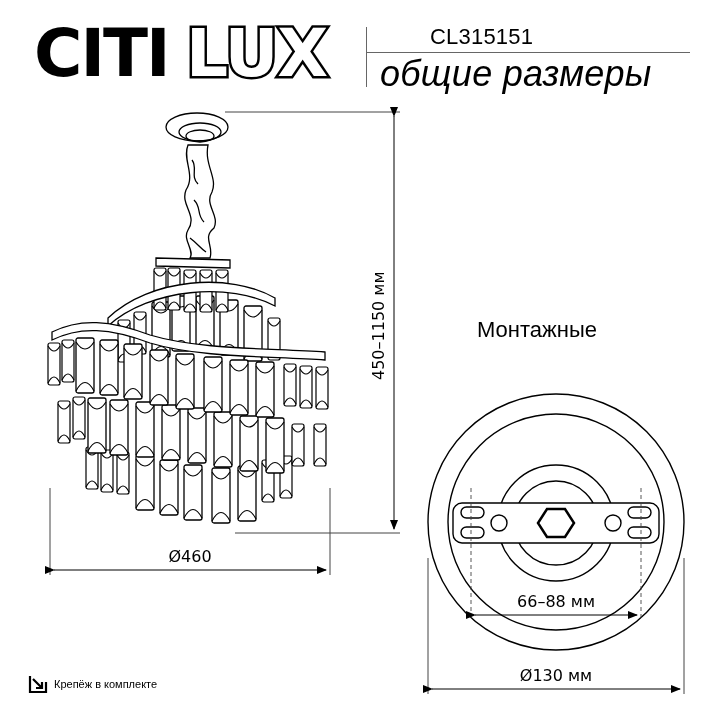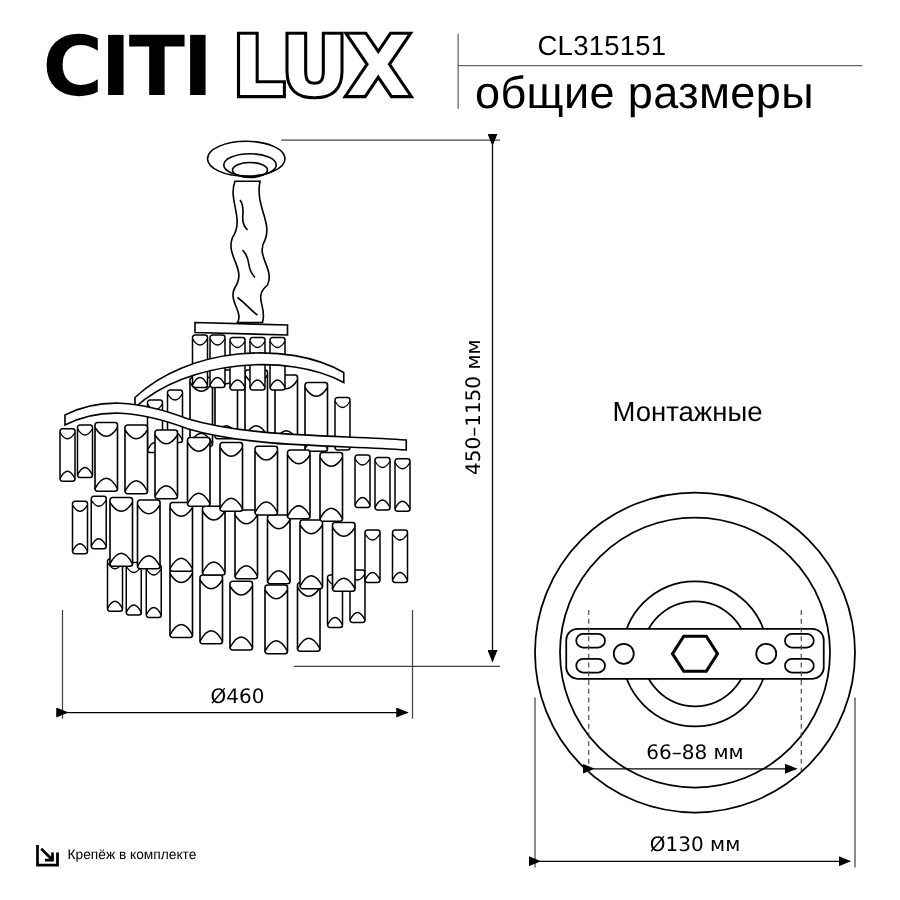--- a/index.html
+++ b/index.html
@@ -7,7 +7,7 @@
   .abs{position:absolute;}
   #logo{left:34px;top:18px;width:300px;height:70px;}
   #model{left:382px;top:24px;font-size:22px;letter-spacing:0.2px;margin-left:48px;}
-  #title{left:380px;top:54px;font-size:36px;line-height:40px;letter-spacing:0.3px;}
+  #title{left:380px;top:54px;font-size:36px;line-height:40px;letter-spacing:0.3px;font-style:italic;}
   #mount-title{left:425px;top:315px;width:250px;text-align:center;font-size:22px;line-height:30px;}
   #fastener{left:28px;top:674px;display:flex;align-items:center;gap:6px;font-size:11px;}
   #fastener svg{display:block;}

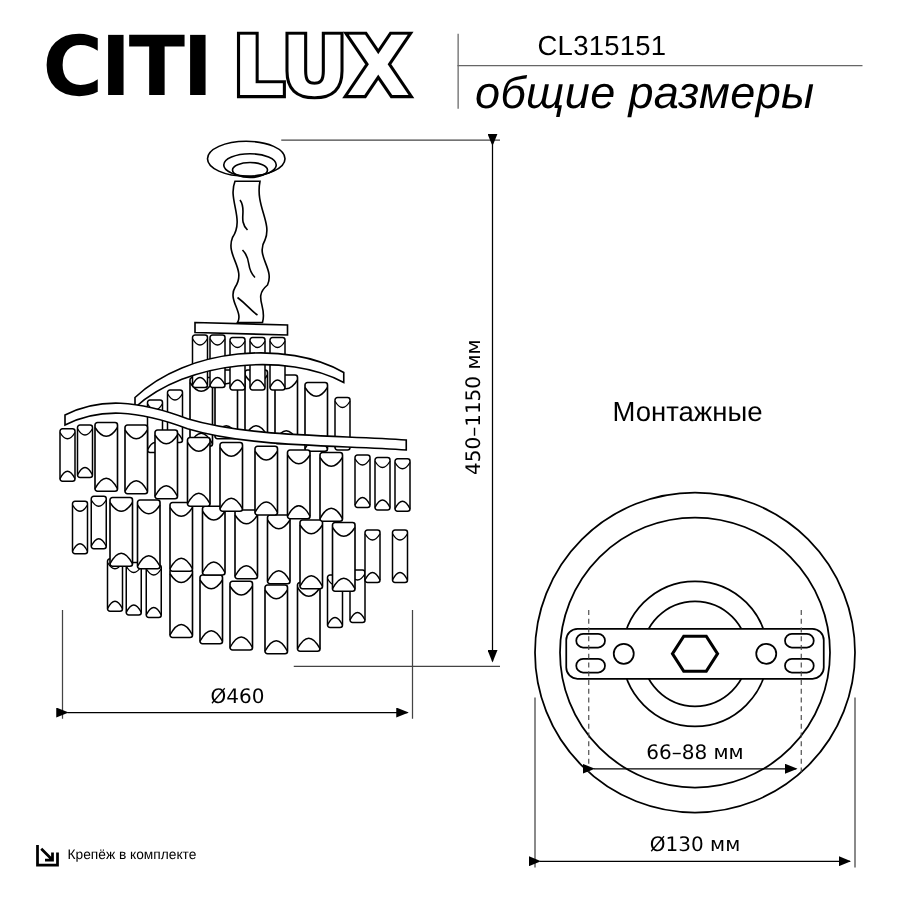--- a/index.html
+++ b/index.html
@@ -8,7 +8,7 @@
   #logo{left:34px;top:18px;width:300px;height:70px;}
   #model{left:382px;top:24px;font-size:22px;letter-spacing:0.2px;margin-left:48px;}
   #title{left:380px;top:54px;font-size:36px;line-height:40px;letter-spacing:0.3px;font-style:italic;}
-  #mount-title{left:425px;top:315px;width:250px;text-align:center;font-size:22px;line-height:30px;}
+  #mount-title{left:412px;top:315px;width:250px;text-align:center;font-size:22px;line-height:30px;}
   #fastener{left:28px;top:674px;display:flex;align-items:center;gap:6px;font-size:11px;}
   #fastener svg{display:block;}
   svg.draw{position:absolute;left:0;top:0;}

